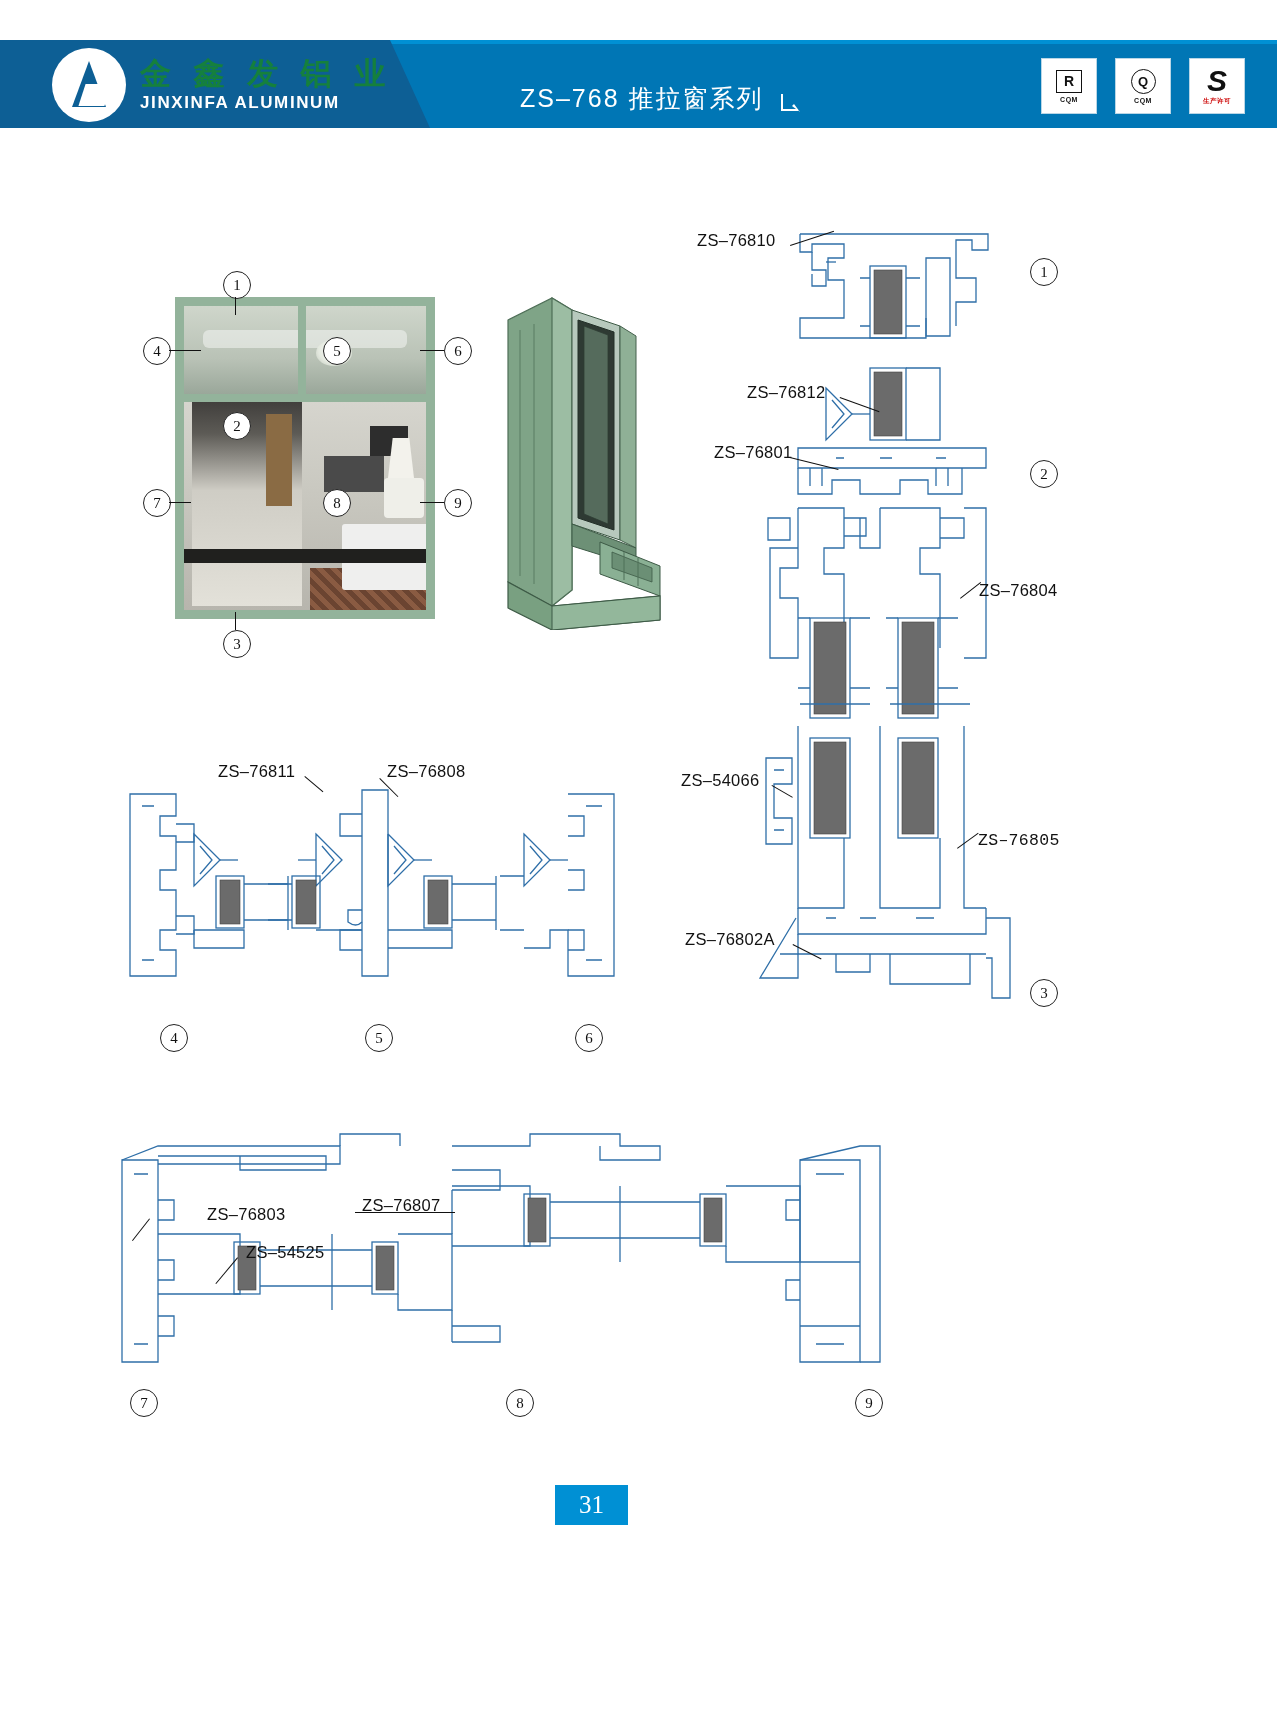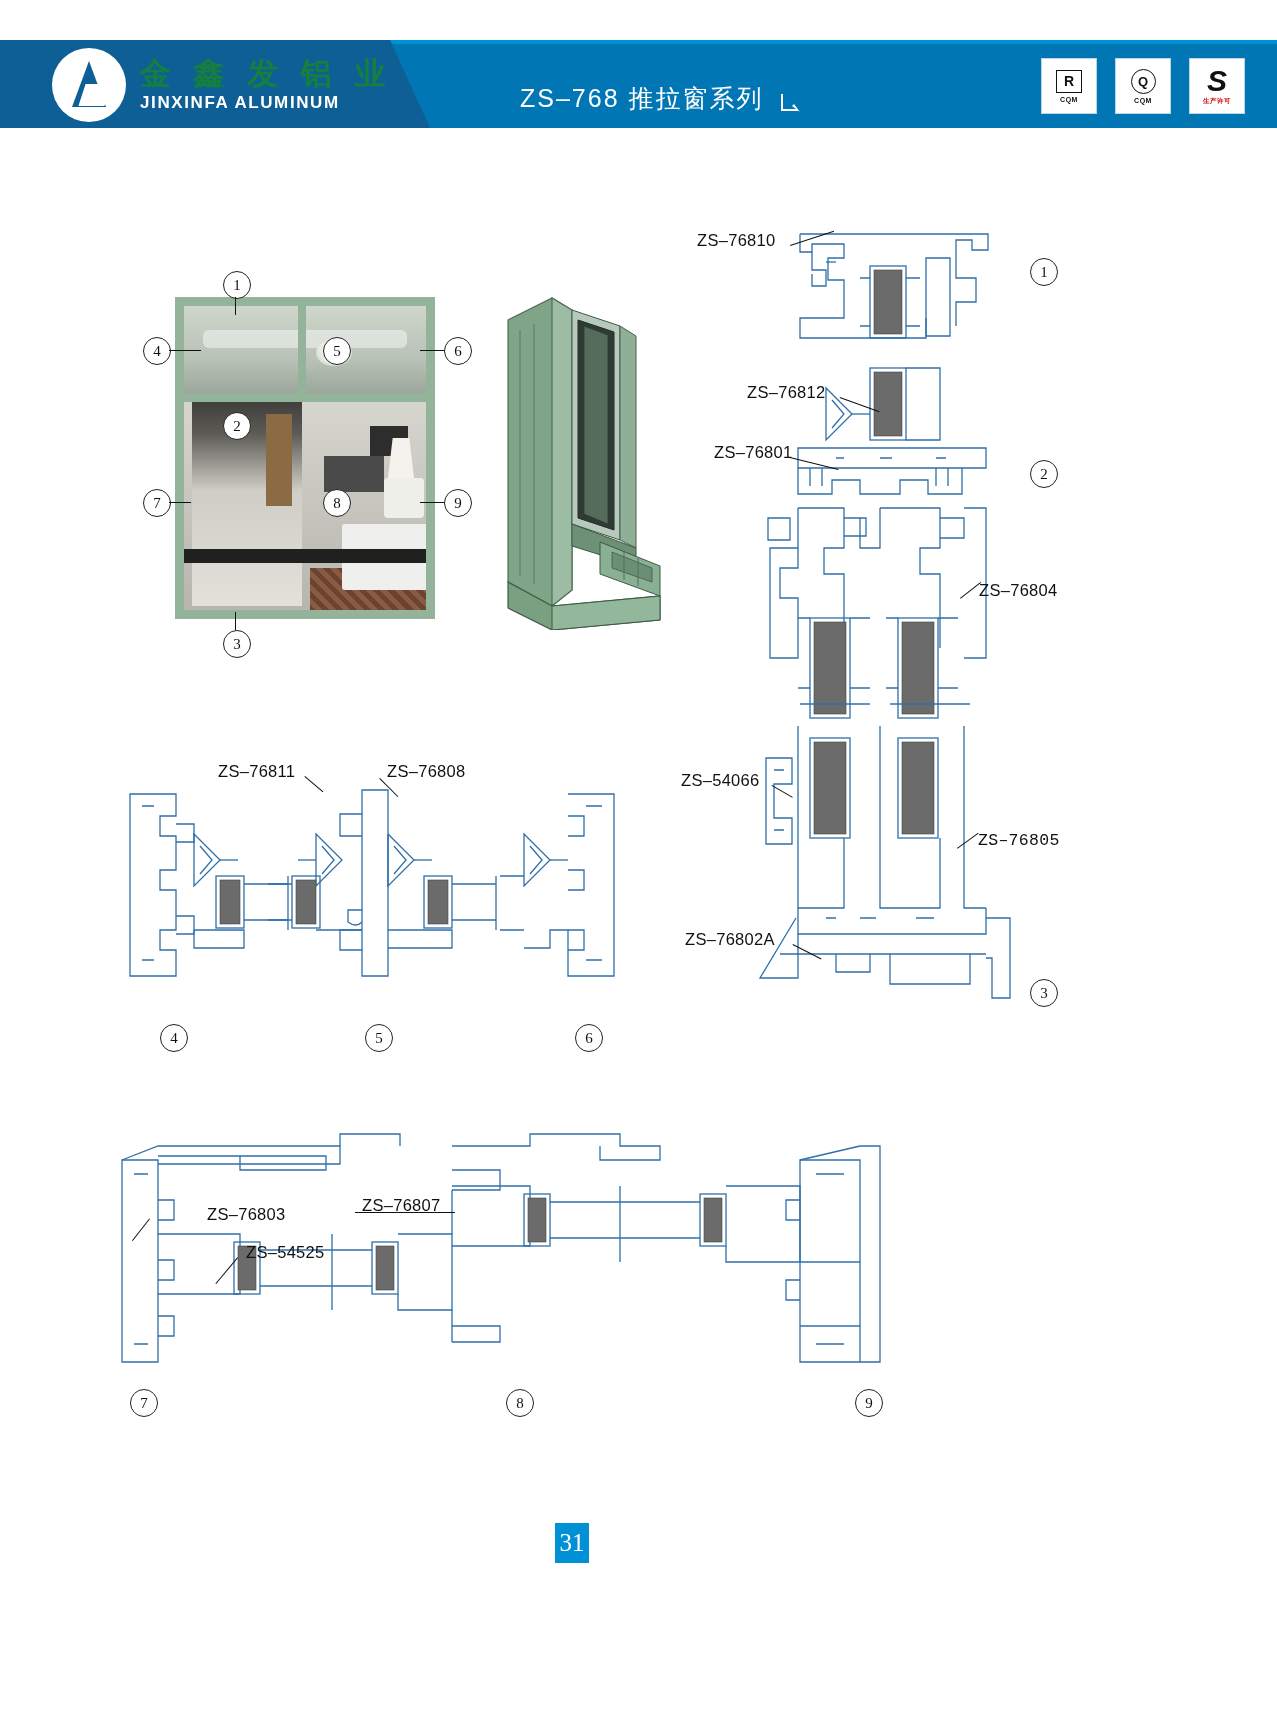--- a/index.html
+++ b/index.html
@@ -271,7 +271,7 @@
   .pagenum {
     position: absolute;
     left: 555px; top: 1485px;
-    width: 34px; height: 40px;
+    width: 73px; height: 40px;
     background: #0090d4;
     color: #fff;
     font-size: 25px;
@@ -279,7 +279,6 @@
     align-items: center;
     justify-content: center;
     font-family: "Liberation Serif", serif;
-    margin-top: 38px;
   }
 </style>
 </head>

